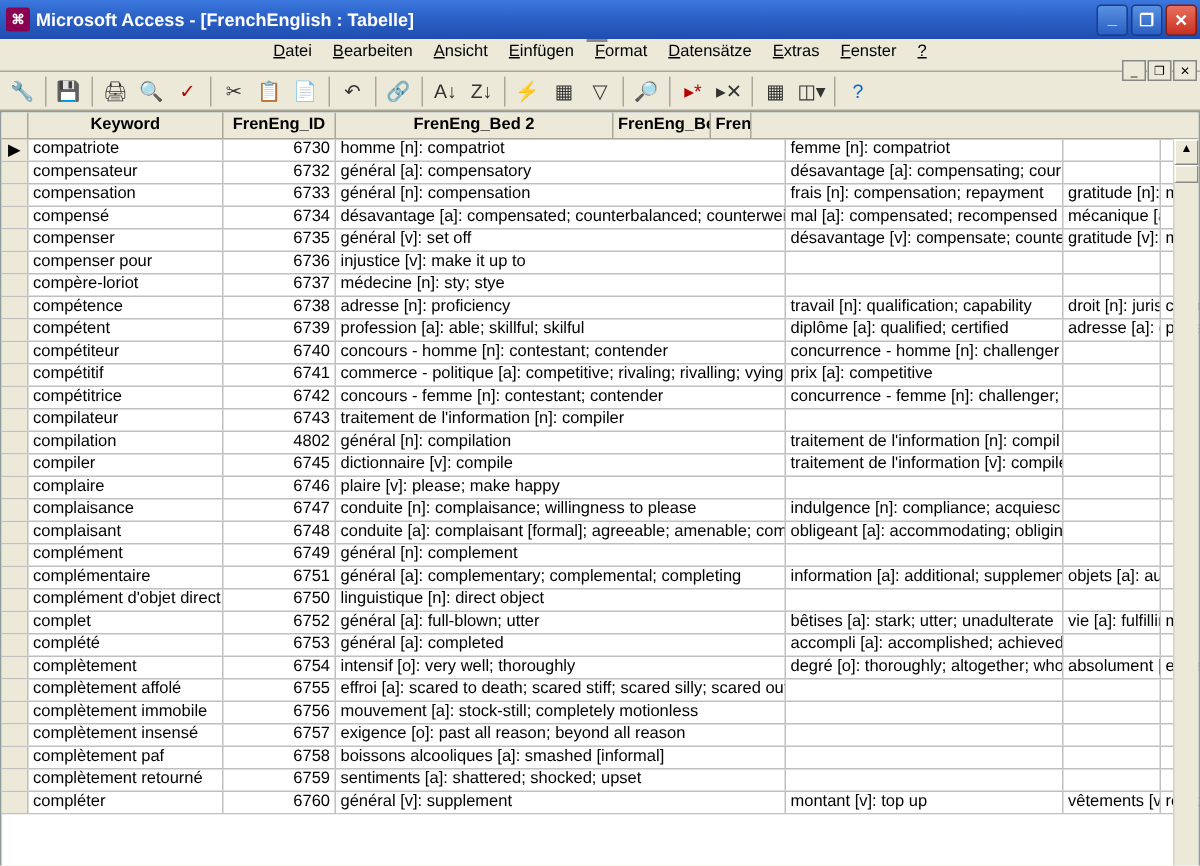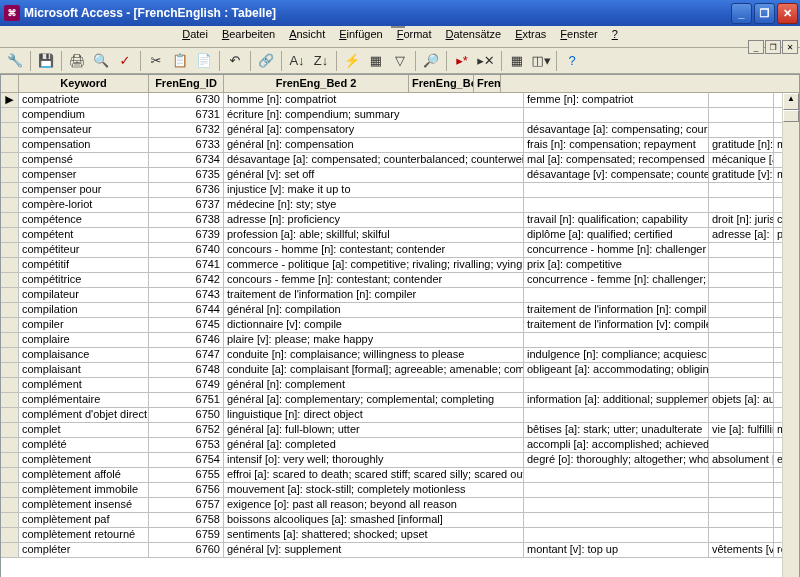--- a/index.html
+++ b/index.html
@@ -134,15 +134,6 @@
           <div class="rcell col-id">6730</div>
           <div class="rcell col-b1">homme [n]:  compatriot</div>
           <div class="rcell col-b2">femme [n]:  compatriot</div>
-          <div class="rcell col-b3"></div>
-          <div class="rcell col-b4"></div>
-        </div>
-        <div class="grid-row">
-          <div class="rcell col-sel"></div>
-          <div class="rcell col-kw">compendium</div>
-          <div class="rcell col-id">6731</div>
-          <div class="rcell col-b1">écriture [n]:  compendium; summary</div>
-          <div class="rcell col-b2"></div>
           <div class="rcell col-b3"></div>
           <div class="rcell col-b4"></div>
         </div>

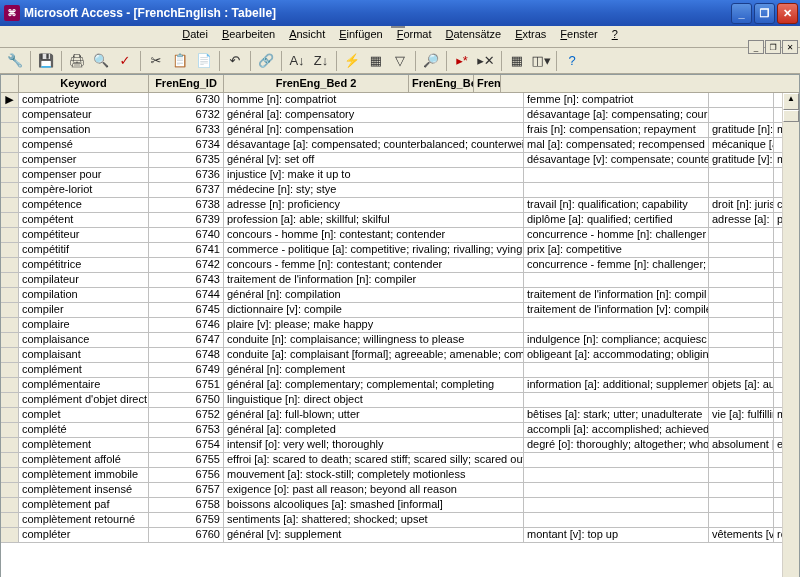--- a/index.html
+++ b/index.html
@@ -248,7 +248,7 @@
         <div class="grid-row">
           <div class="rcell col-sel"></div>
           <div class="rcell col-kw">compilation</div>
-          <div class="rcell col-id">6744</div>
+          <div class="rcell col-id">4802</div>
           <div class="rcell col-b1">général [n]:  compilation</div>
           <div class="rcell col-b2">traitement de l'information [n]:  compil</div>
           <div class="rcell col-b3"></div>

